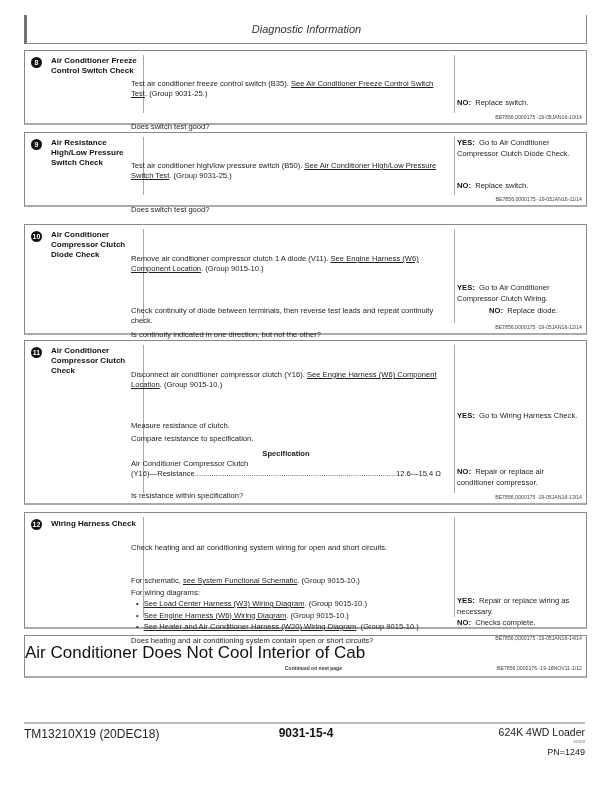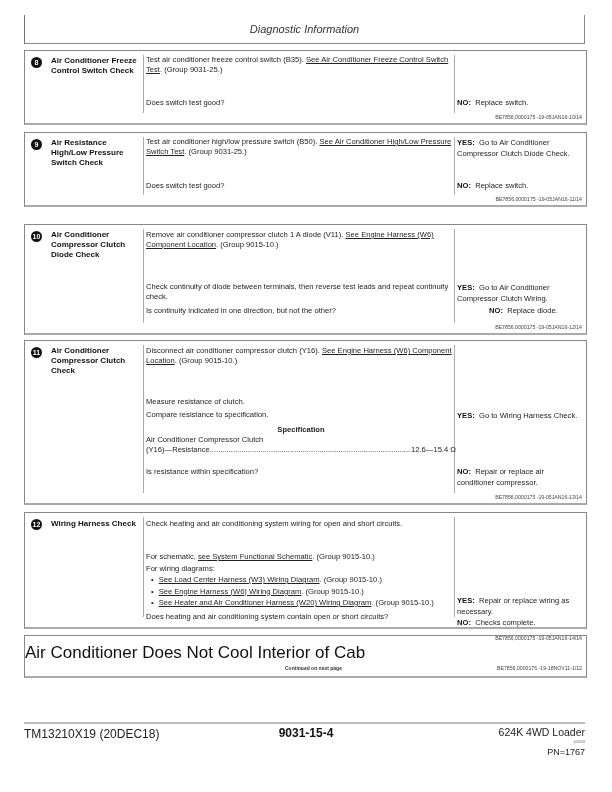--- a/index.html
+++ b/index.html
@@ -4,7 +4,7 @@
 <style>
   html, body { margin: 0; padding: 0; background: #fff; }
   body { width: 612px; height: 792px; position: relative; font-family: "Liberation Sans", sans-serif; color: #222; overflow: hidden; }
-  .hdr-box { position: absolute; left: 24px; top: 15px; width: 559px; height: 28px; border-left: 1px solid #737373; border-right: 1px solid #888; border-bottom: 1px solid #888; }
+  .hdr-box { position: absolute; left: 24px; top: 15px; width: 559px; height: 28px; border-left: 3px solid #737373; border-right: 1px solid #888; border-bottom: 1px solid #888; }
   .hdr-title { position: absolute; left: 0; right: 0; top: 8px; text-align: center; font-style: italic; font-size: 11px; color: #333; }
   .step { position: absolute; left: 24px; width: 561px; border: 1px solid #888; border-bottom: 2px solid #aaa; background: #fff; }
   .step .num { position: absolute; left: 6px; top: 6px; width: 11px; height: 11px; border-radius: 50%; background: #111; color: #fff; font-size: 7px; font-weight: bold; text-align: center; line-height: 11px; }

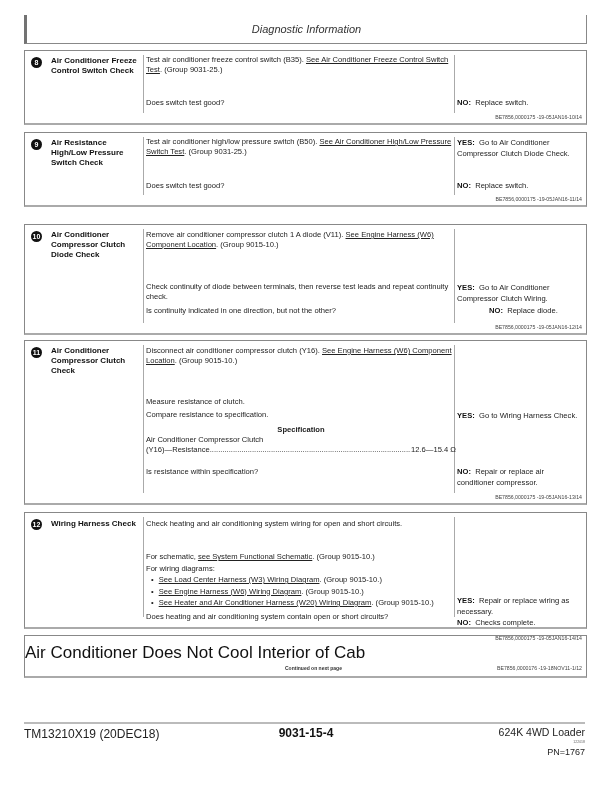--- a/index.html
+++ b/index.html
@@ -10,7 +10,7 @@
   .step .num { position: absolute; left: 6px; top: 6px; width: 11px; height: 11px; border-radius: 50%; background: #111; color: #fff; font-size: 7px; font-weight: bold; text-align: center; line-height: 11px; }
   .step .title { position: absolute; left: 26px; top: 5px; width: 92px; font-size: 8px; font-weight: bold; line-height: 10px; color: #111; }
   .step .vline { position: absolute; top: 4px; width: 1px; background: #aaa; }
-  .step .mid { position: absolute; left: 121px; width: 310px; font-size: 7.6px; line-height: 10px; color: #222; }
+  .step .mid { position: absolute; left: 106px; width: 310px; font-size: 7.6px; line-height: 10px; color: #222; margin-top: 24px; }
   .step .right { position: absolute; left: 432px; width: 125px; font-size: 7.6px; line-height: 11px; color: #222; }
   .step .right b { color: #111; }
   .step .ref { position: absolute; right: 4px; bottom: 3px; font-size: 5.2px; color: #444; }

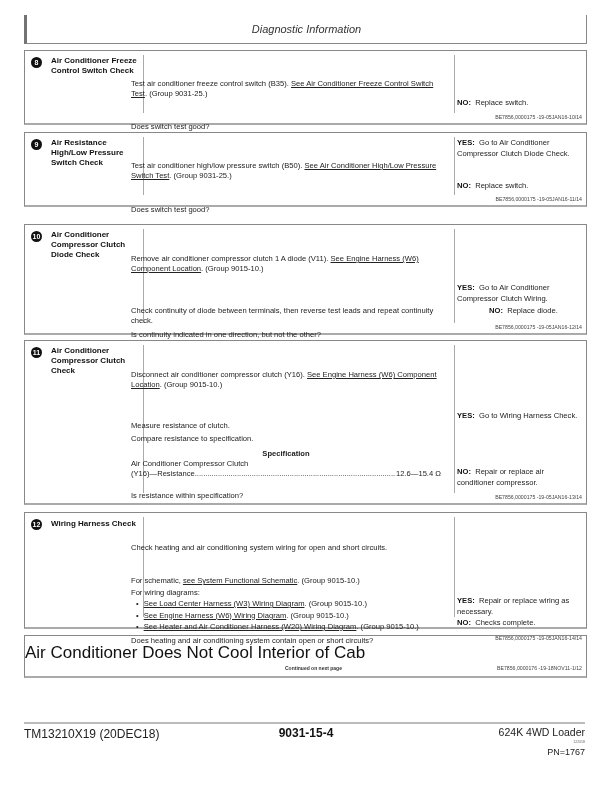--- a/index.html
+++ b/index.html
@@ -135,6 +135,6 @@
 <div class="foot-center">9031-15-4</div>
 <div class="foot-right">624K 4WD Loader</div>
 <div class="foot-tiny">122018</div>
-<div class="foot-pn">PN=1767</div>
+<div class="foot-pn">PN=1249</div>
 
 </body></html>

